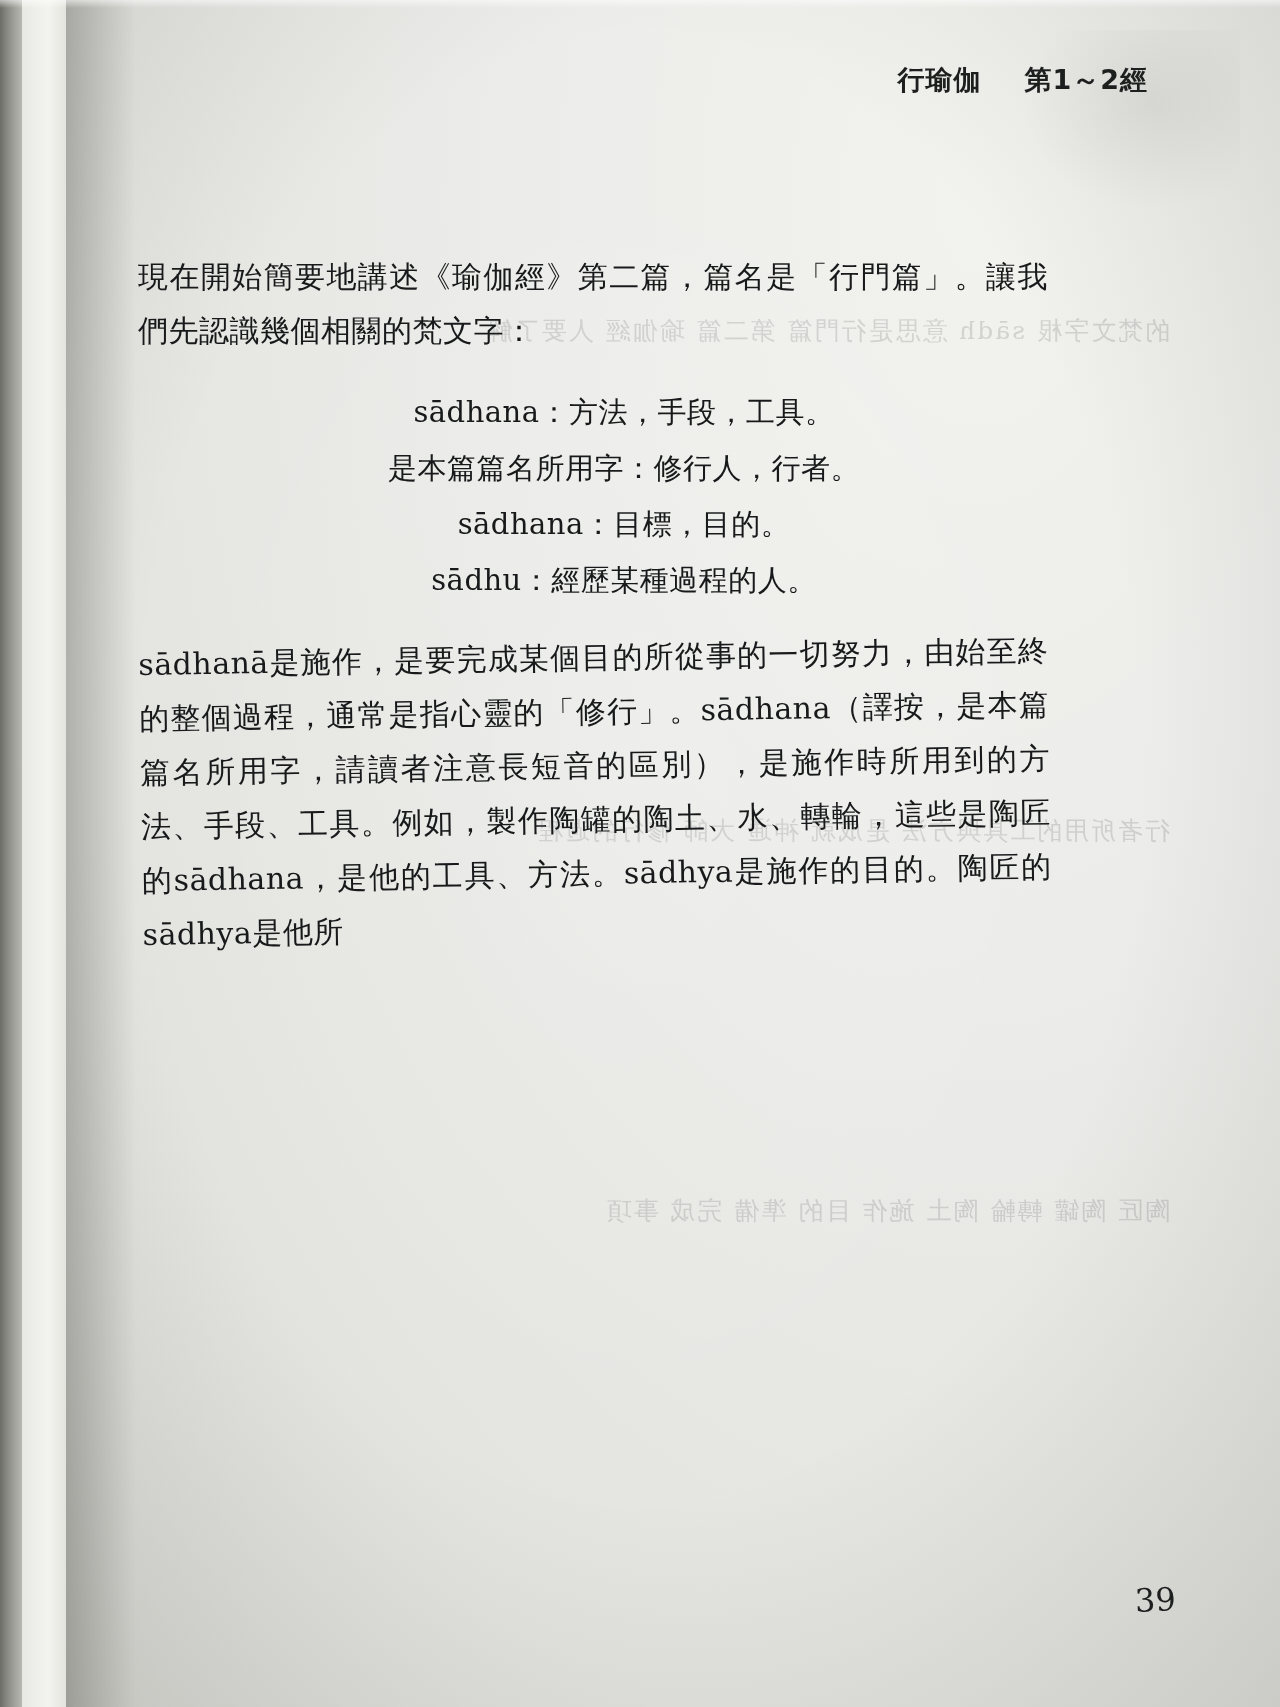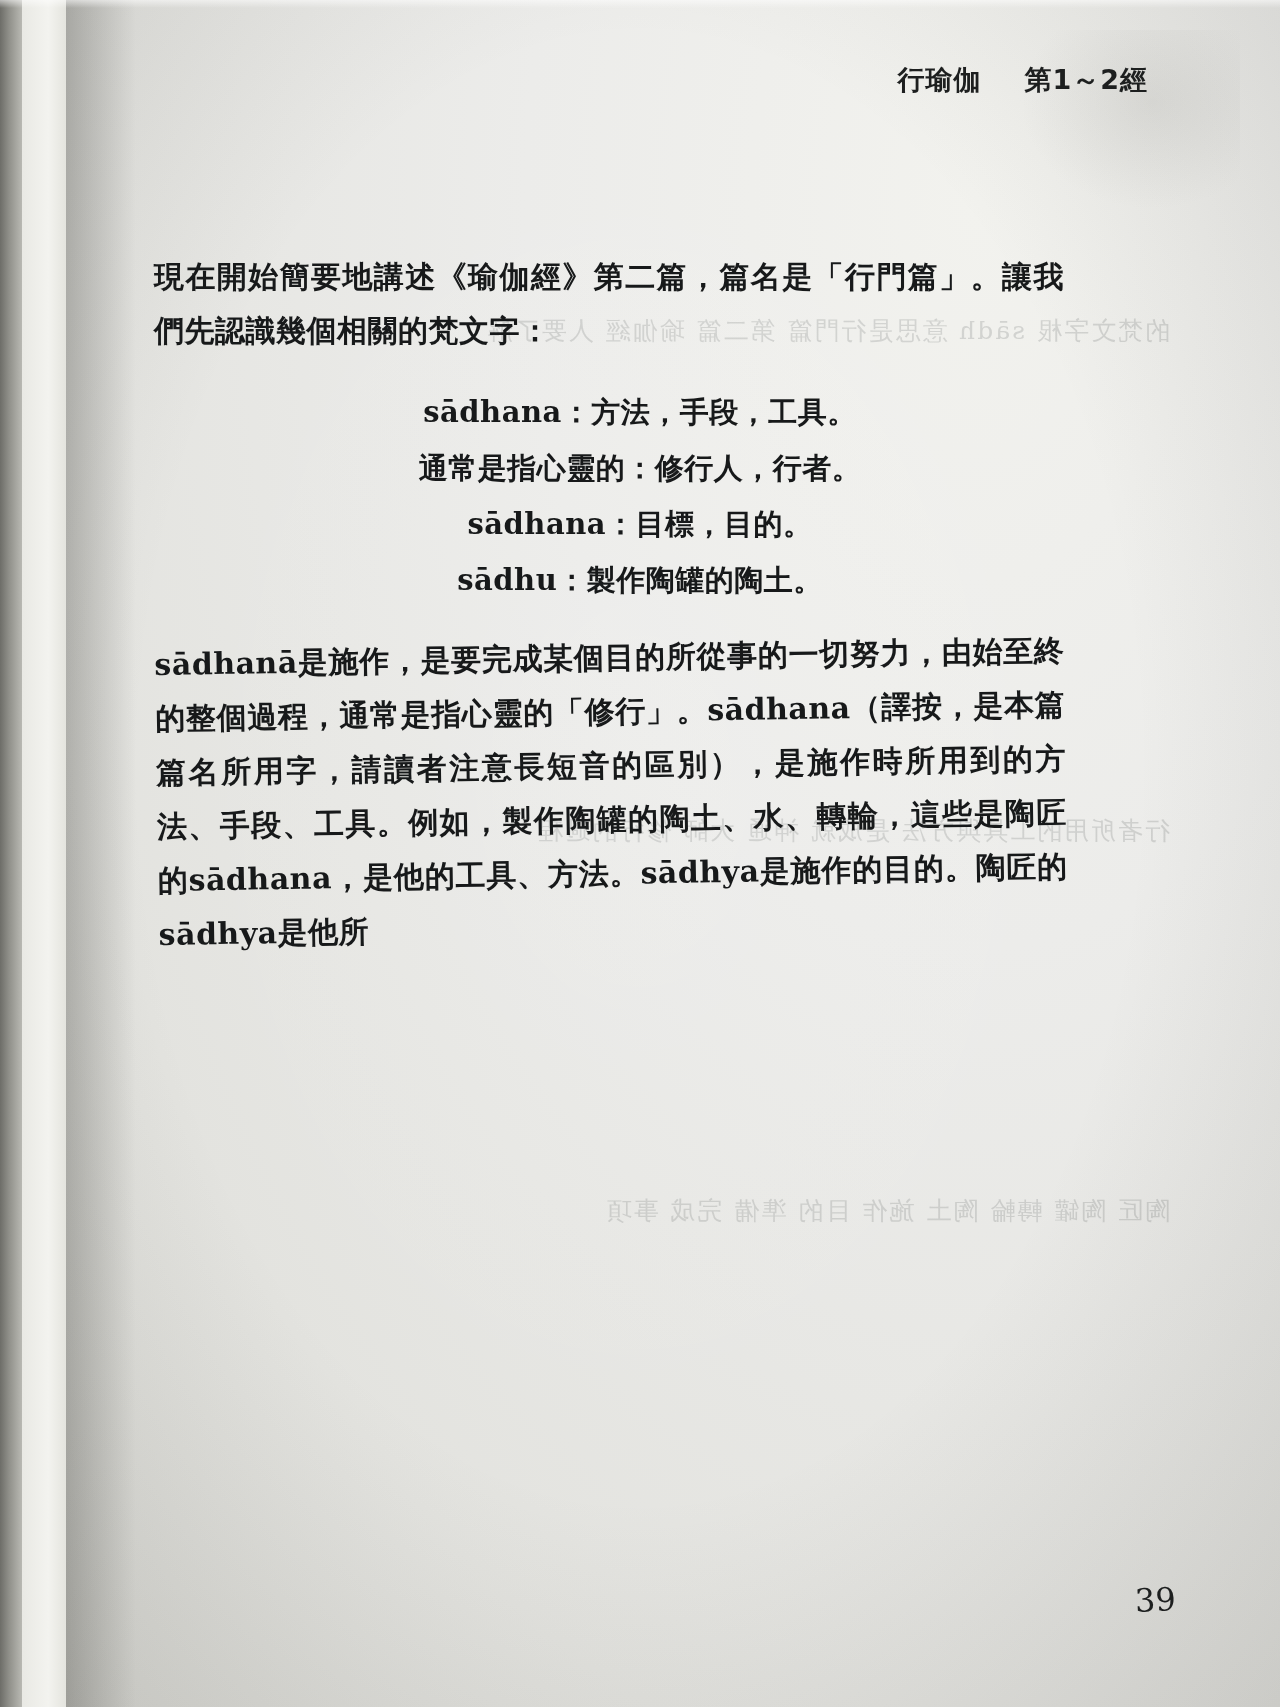--- a/index.html
+++ b/index.html
@@ -93,10 +93,9 @@
 
   .body-col {
     position: absolute;
-    left: 154px;
+    left: 138px;
     top: 250px;
     width: 910px;
-    font-weight: bold;
   }
 
   p.para {

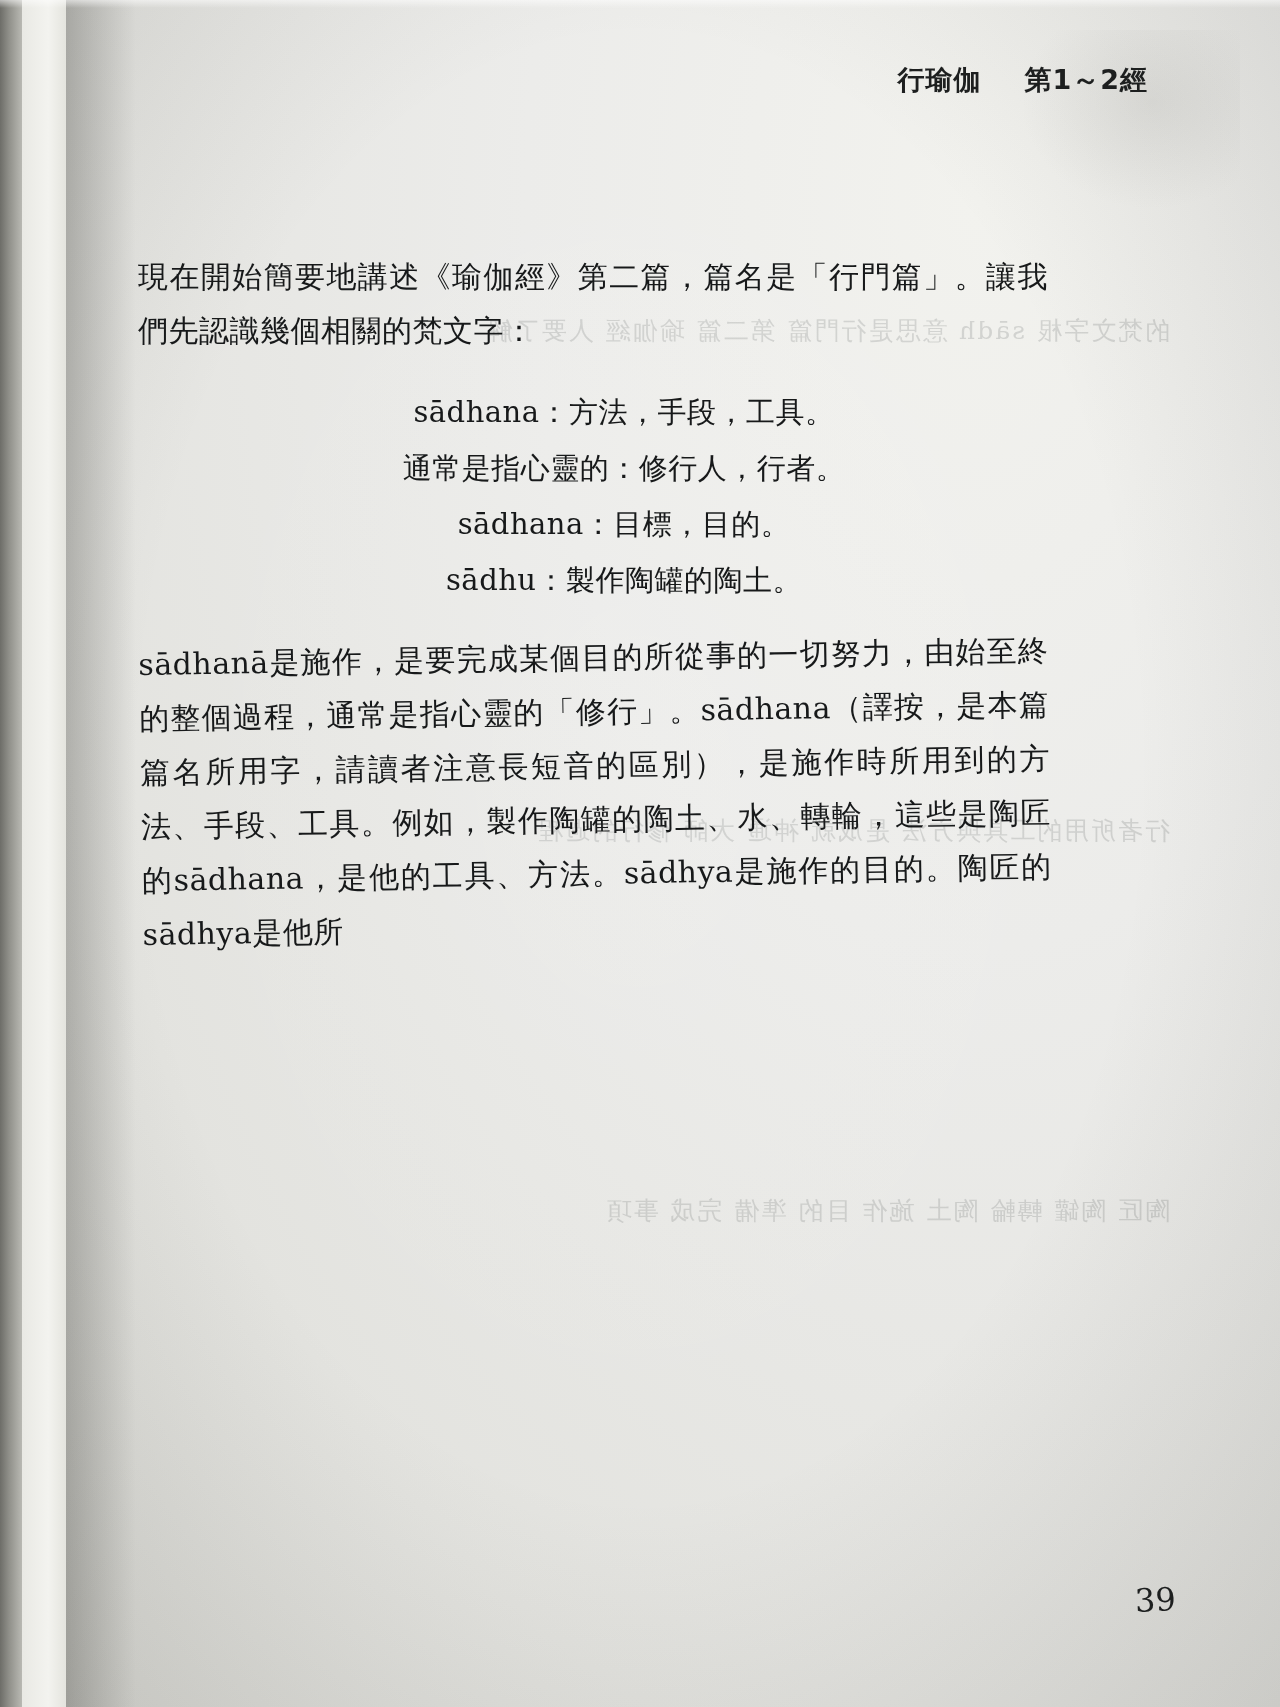--- a/index.html
+++ b/index.html
@@ -183,7 +183,7 @@
 
       <ul class="term-list">
         <li>sādhana：方法，手段，工具。</li>
-        <li>通常是指心靈的：修行人，行者。</li>
+        <li>是本篇篇名所用字：修行人，行者。</li>
         <li>sādhana：目標，目的。</li>
         <li>sādhu：製作陶罐的陶土。</li>
       </ul>

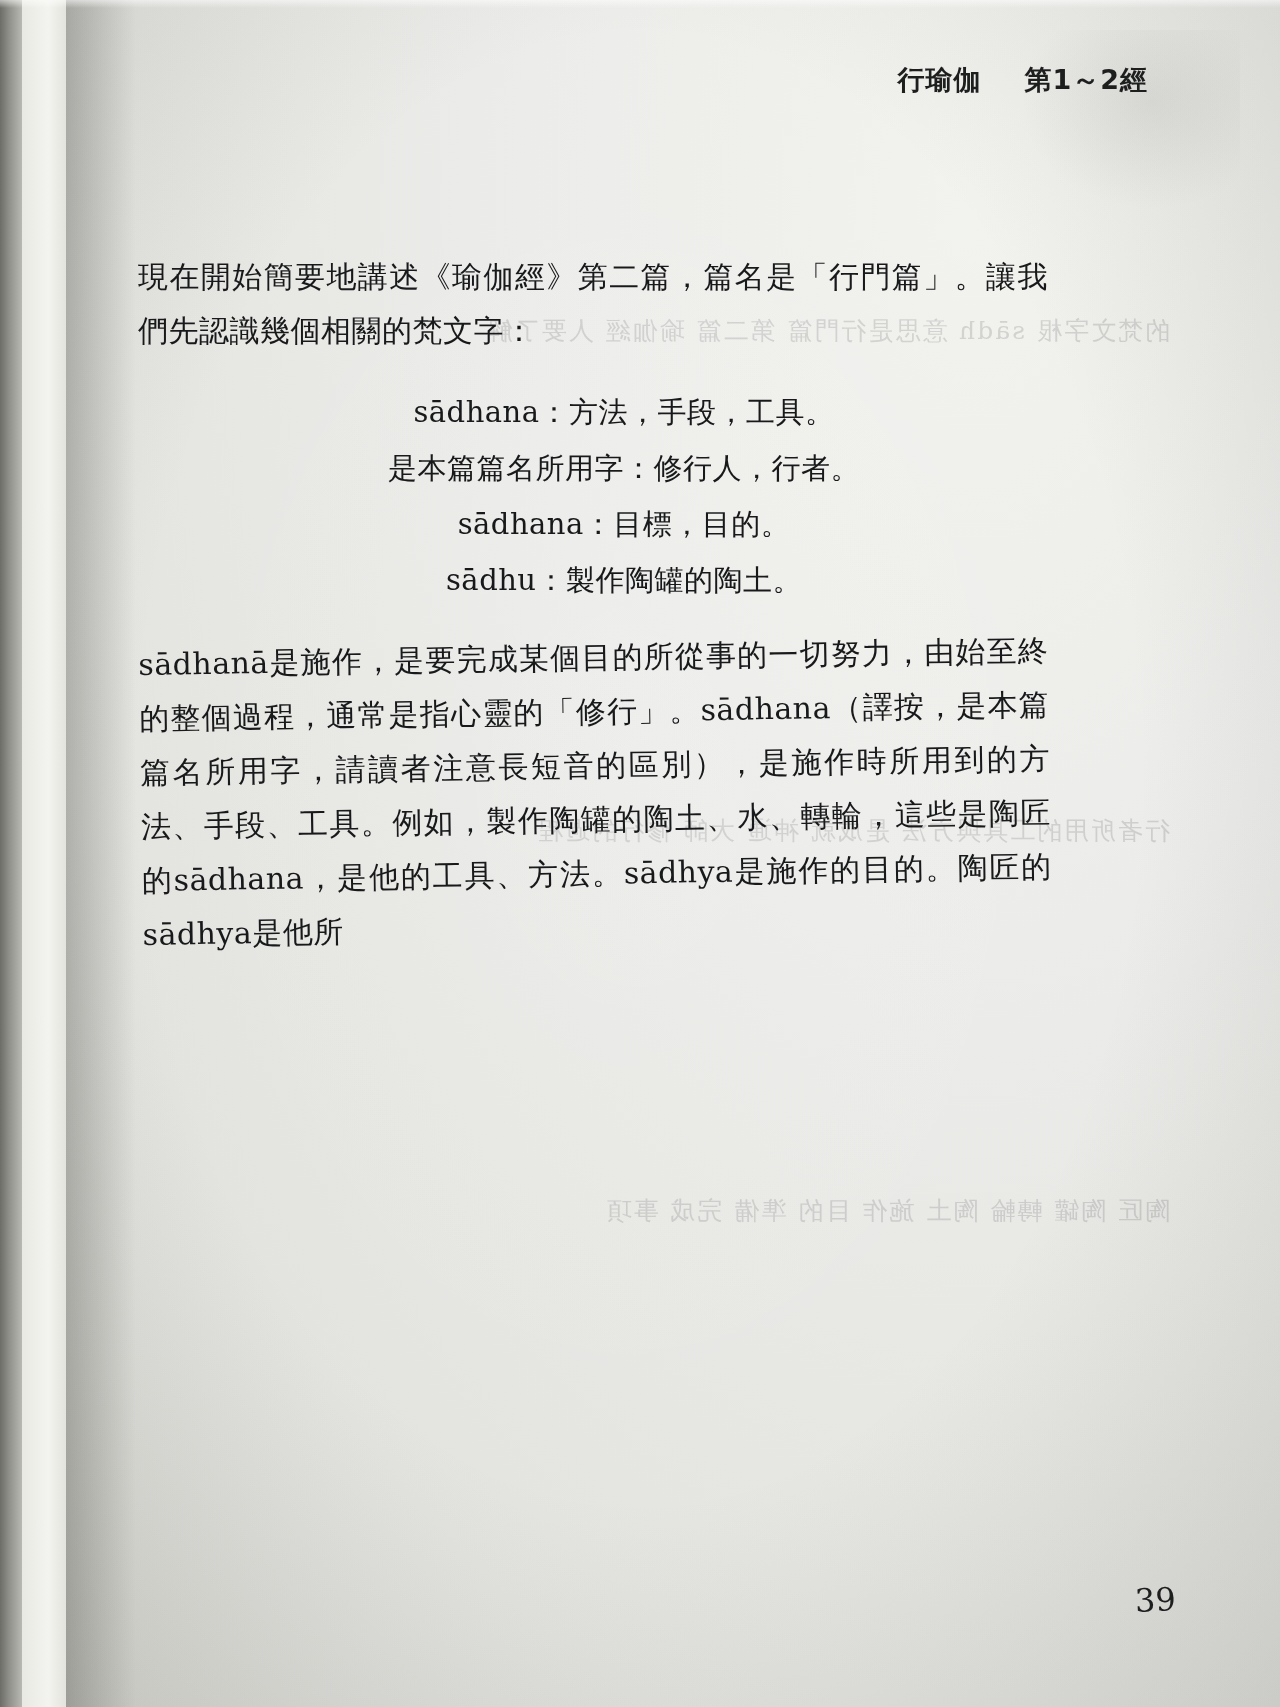--- a/index.html
+++ b/index.html
@@ -185,7 +185,7 @@
         <li>sādhana：方法，手段，工具。</li>
         <li>是本篇篇名所用字：修行人，行者。</li>
         <li>sādhana：目標，目的。</li>
-        <li>sādhu：製作陶罐的陶土。</li>
+        <li>sādhu：經歷某種過程的人。</li>
       </ul>
 
 

